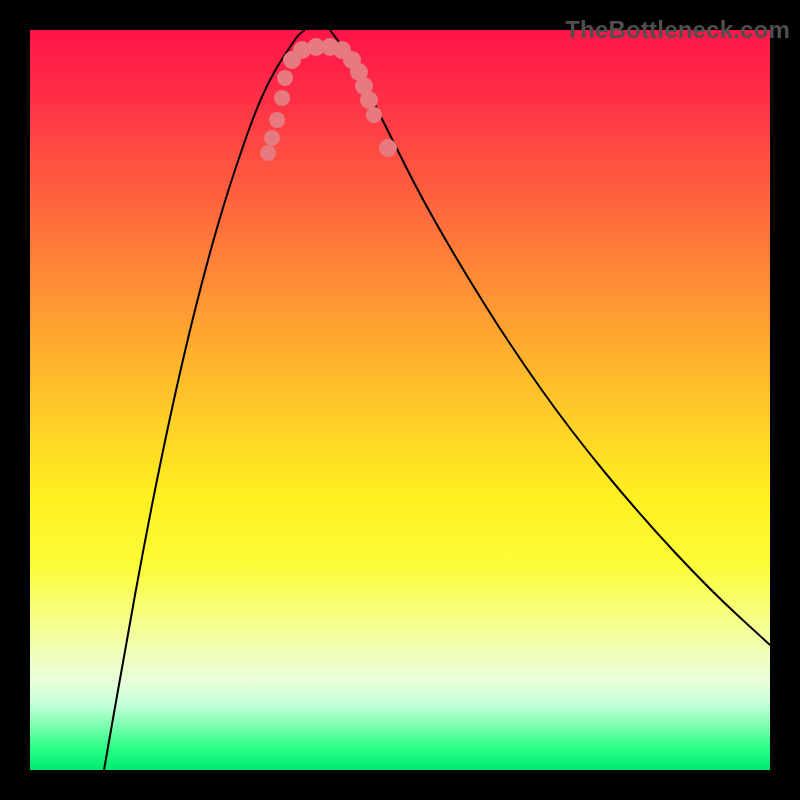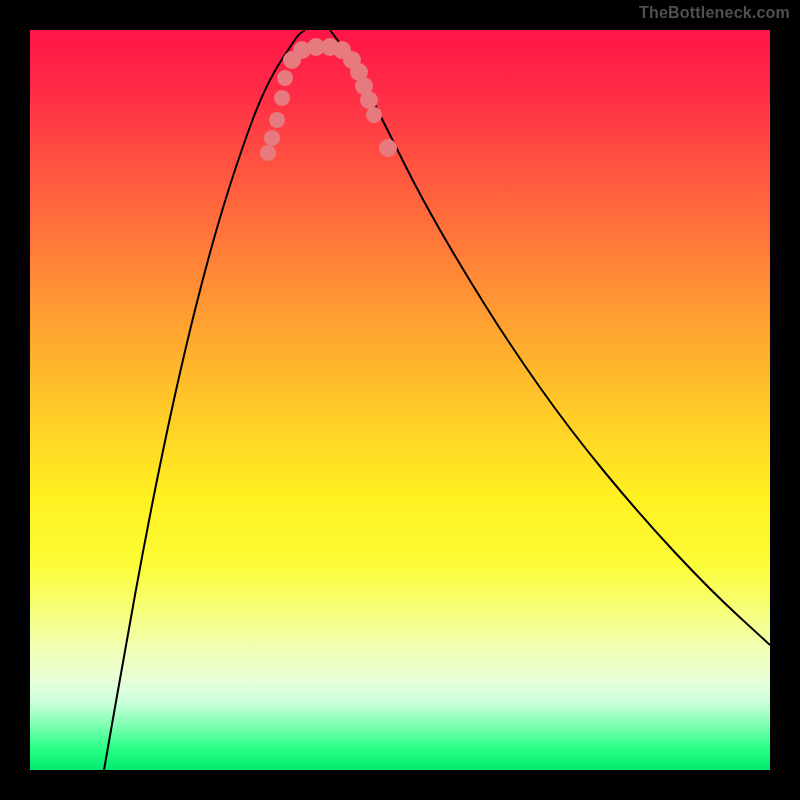--- a/index.html
+++ b/index.html
@@ -19,10 +19,10 @@
   }
   .watermark {
     position: absolute;
-    top: 4px;
+    top: 16px;
     right: 10px;
     color: #4f4f4f;
-    font-size: 16px;
+    font-size: 24px;
     font-weight: 600;
     letter-spacing: 0.2px;
     z-index: 20;

